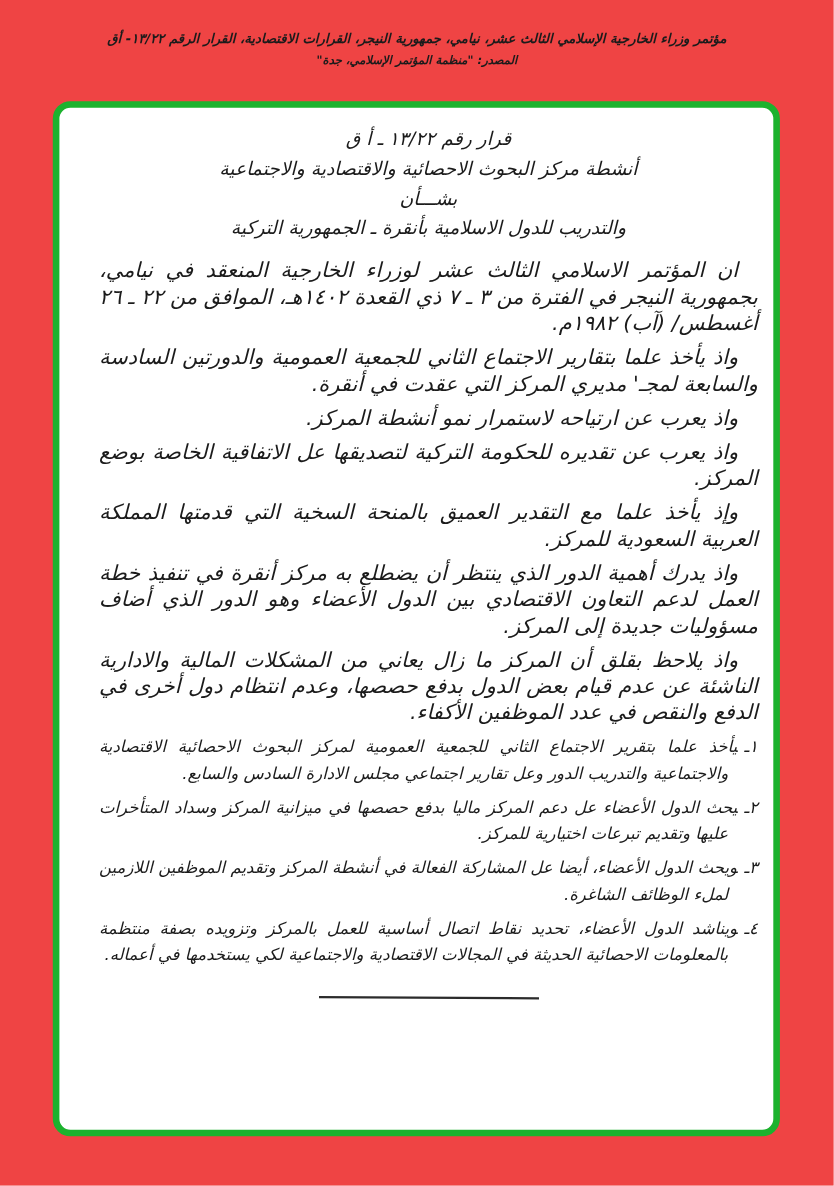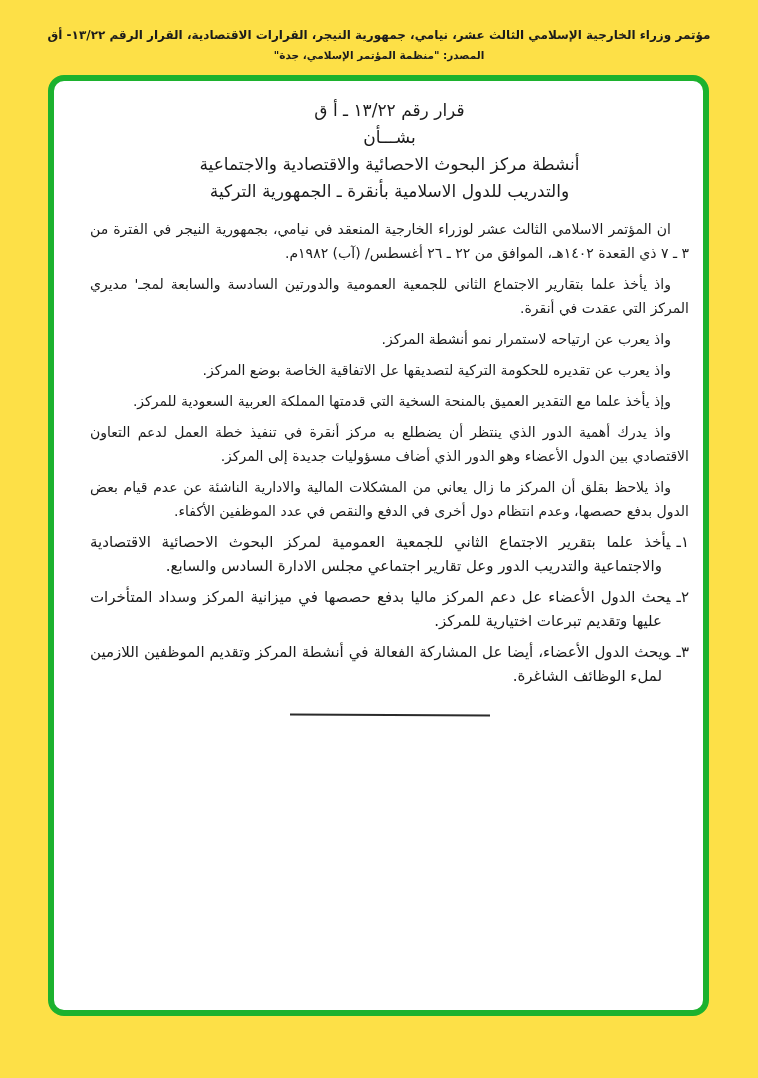--- a/index.html
+++ b/index.html
@@ -16,7 +16,8 @@
     position: relative;
     width: 758px;
     height: 1078px;
-    background: #fde047;
+    background: #ef4444;
+    font-style: italic;
   }
   .page-header {
     position: absolute;

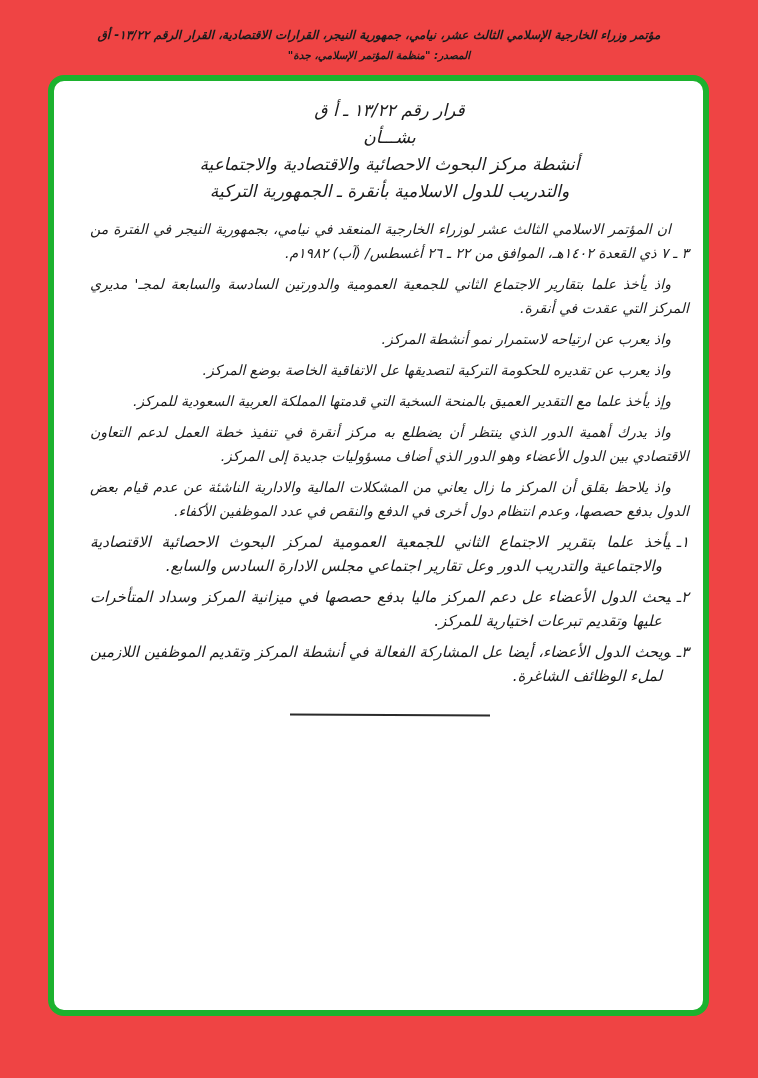--- a/index.html
+++ b/index.html
@@ -41,7 +41,7 @@
   .doc-frame {
     position: absolute;
     left: 48px;
-    top: 75px;
+    top: 92px;
     width: 661px;
     height: 941px;
     box-sizing: border-box;

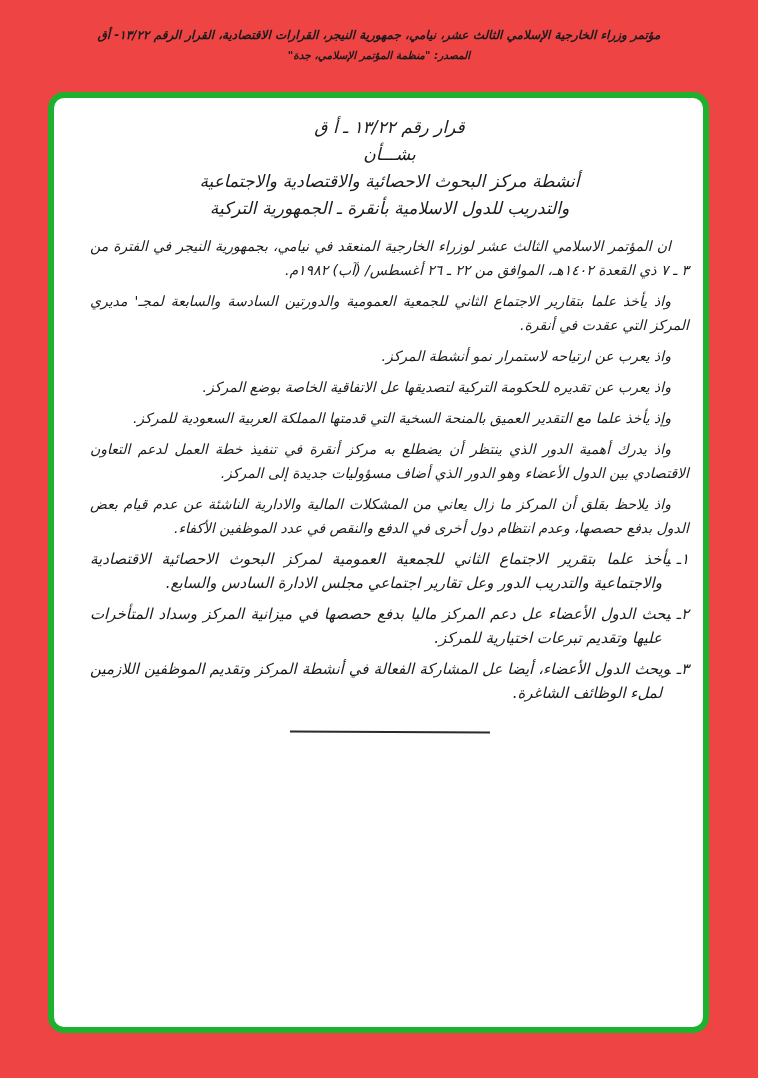--- a/index.html
+++ b/index.html
@@ -103,8 +103,8 @@
 
       <div class="doc-title">
         <div class="t-line">قرار رقم ١٣/٢٢ ـ أ ق</div>
+        <div class="t-line">أنشطة مركز البحوث الاحصائية والاقتصادية والاجتماعية</div>
         <div class="t-line">بشـــأن</div>
-        <div class="t-line">أنشطة مركز البحوث الاحصائية والاقتصادية والاجتماعية</div>
         <div class="t-line">والتدريب للدول الاسلامية بأنقرة ـ الجمهورية التركية</div>
       </div>
 

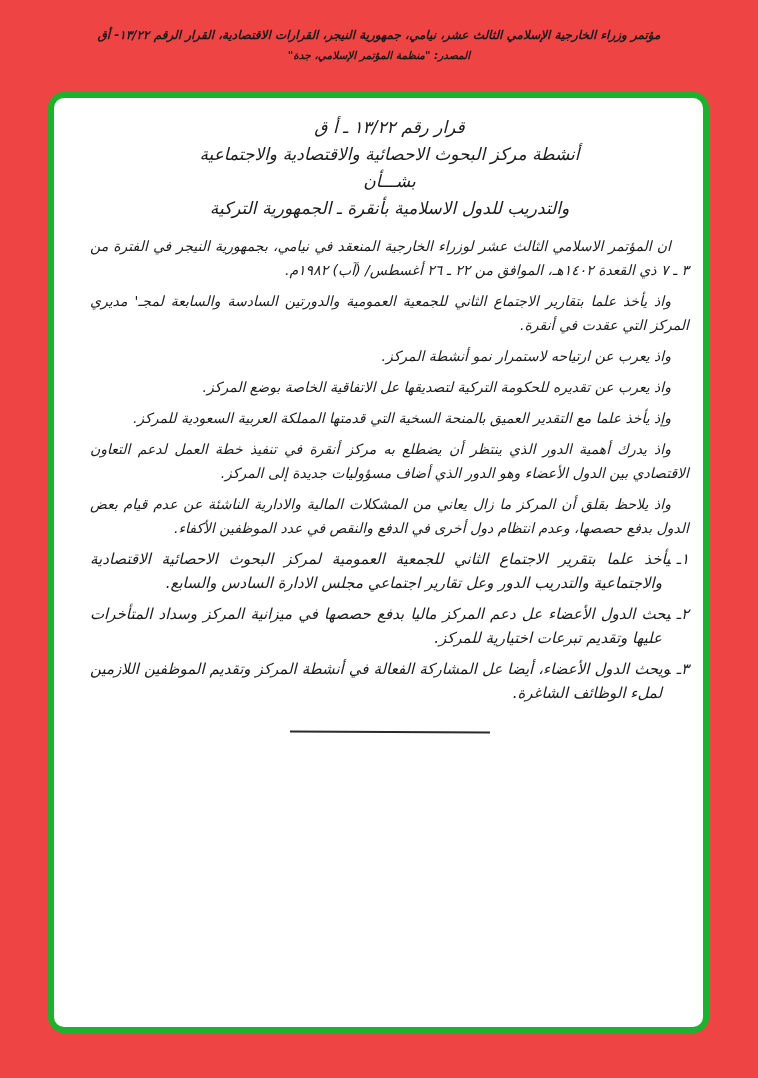--- a/index.html
+++ b/index.html
@@ -64,7 +64,7 @@
   }
   .doc-title .t-line { white-space: nowrap; }
   .preamble p {
-    font-size: 14px;
+    font-size: 19px;
     line-height: 24px;
     text-align: justify;
     margin: 7px 0 0 0;

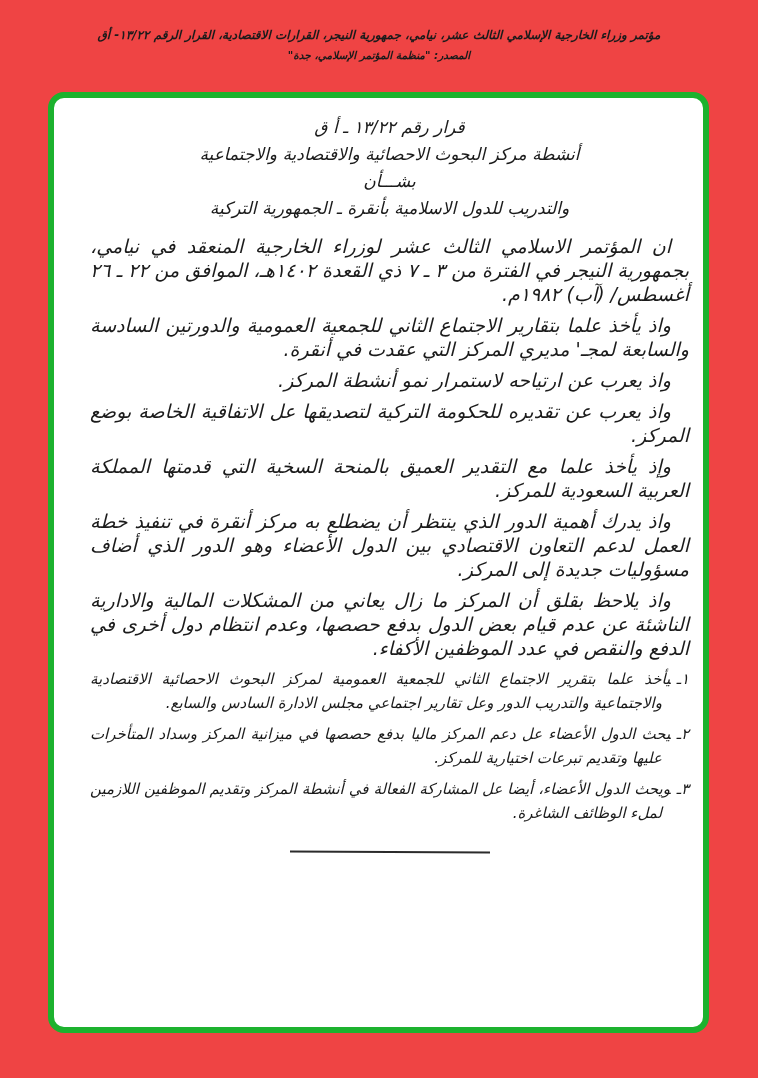--- a/index.html
+++ b/index.html
@@ -128,6 +128,9 @@
         <div class="item">
           <span class="num">٣ـ</span><span>ويحث الدول الأعضاء، أيضا عل المشاركة الفعالة في أنشطة المركز وتقديم الموظفين اللازمين لملء الوظائف الشاغرة.</span>
         </div>
+        <div class="item">
+          <span class="num">٤ـ</span><span>ويناشد الدول الأعضاء، تحديد نقاط اتصال أساسية للعمل بالمركز وتزويده بصفة منتظمة بالمعلومات الاحصائية الحديثة في المجالات الاقتصادية والاجتماعية لكي يستخدمها في أعماله.</span>
+        </div>
       </div>
 
       <hr class="footer-divider">

